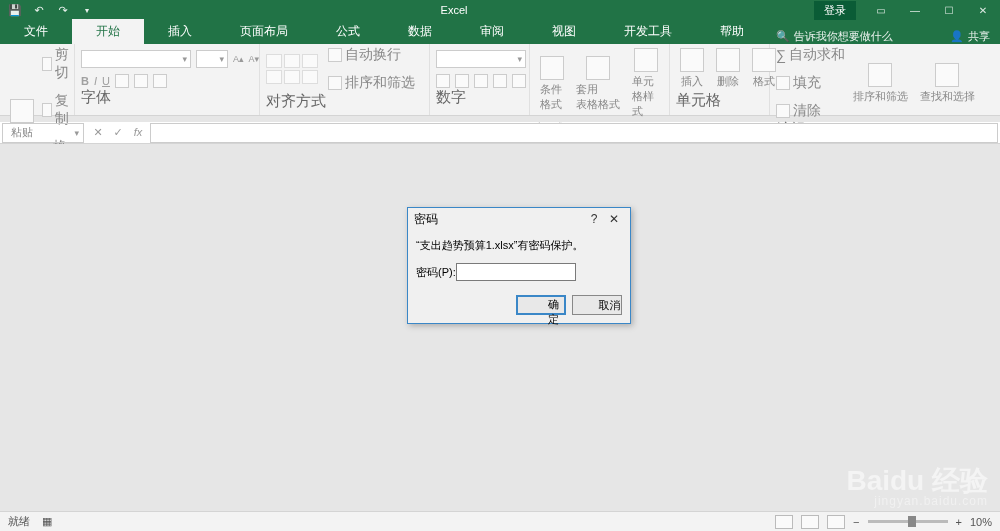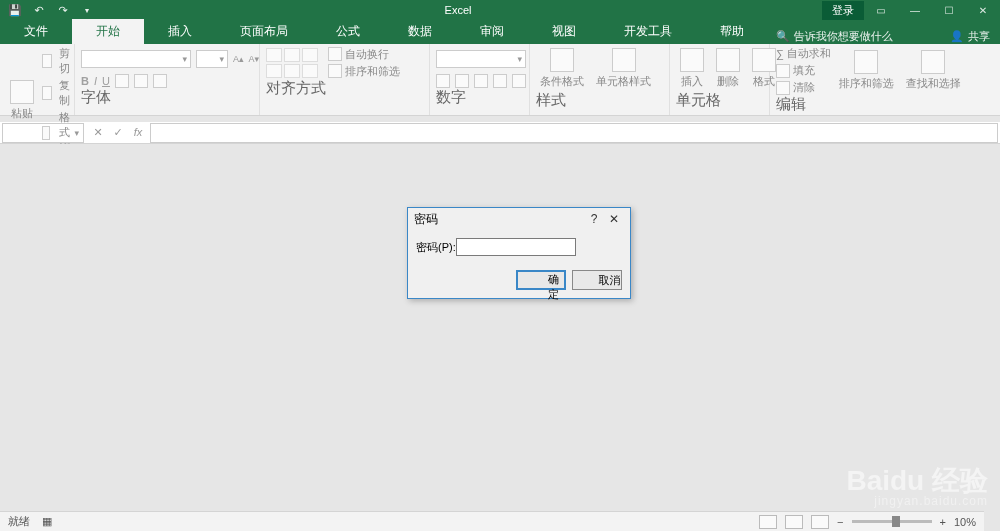--- a/index.html
+++ b/index.html
@@ -11,7 +11,7 @@
 .qat-item { width: 14px; height: 14px; display: flex; align-items: center; justify-content: center; opacity: 0.9; }
 .app-title { flex: 1; text-align: center; }
 .win-controls { display: flex; align-items: center; gap: 0; }
-.login-btn { background: #0a5c36; padding: 2px 10px; font-size: 11px; }
+.login-btn { background: #0a5c36; padding: 2px 10px; font-size: 11px; margin-right: 8px; }
 .win-btn { width: 34px; height: 20px; display: flex; align-items: center; justify-content: center; font-size: 10px; opacity: 0.85; }
 
 

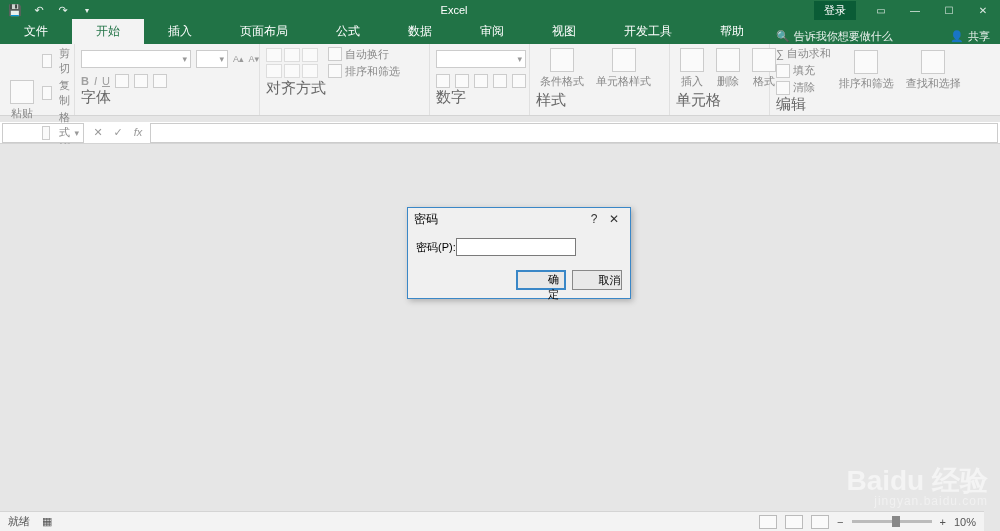--- a/index.html
+++ b/index.html
@@ -28,7 +28,7 @@
 .group-label { font-size: 15px; color: #666; padding-bottom: 16px; }
 .big-btn { display: flex; flex-direction: column; align-items: center; gap: 2px; font-size: 11px; color: #888; padding: 2px 4px; }
 .big-icon { width: 24px; height: 24px; border: 1px solid #ccc; background: #fafafa; }
-.small-row { display: flex; flex-direction: column; gap: 2px; font-size: 11px; color: #888; text-align: right; }
+.small-row { display: flex; flex-direction: column; gap: 10px; font-size: 14px; color: #888; }
 .small-item { display: flex; align-items: center; gap: 3px; }
 .sicon { width: 14px; height: 14px; border: 1px solid #ccc; background: #fafafa; display:inline-block;}
 .font-row { display: flex; gap: 5px; align-items: center; }

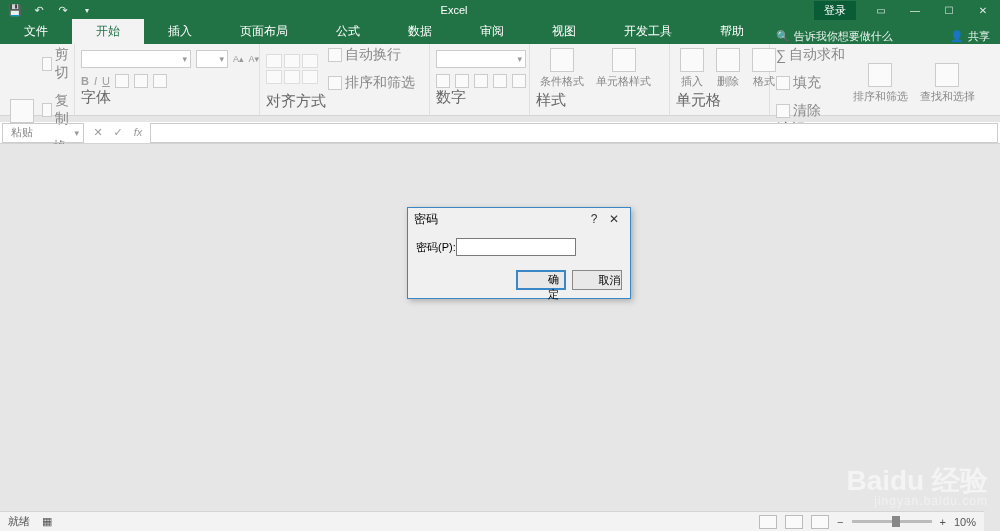--- a/index.html
+++ b/index.html
@@ -216,6 +216,11 @@
         </div>
       <div class="big-btn">
           <div class="big-icon"></div>
+          <span style="white-space:pre;">套用
+表格格式</span>
+        </div>
+      <div class="big-btn">
+          <div class="big-icon"></div>
           <span>单元格样式</span>
         </div>
     </div>

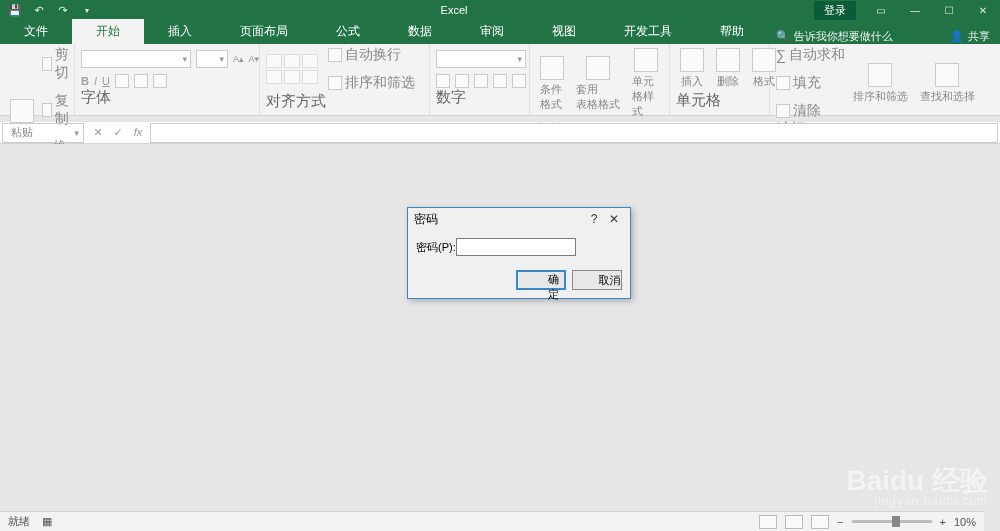--- a/index.html
+++ b/index.html
@@ -296,6 +296,7 @@
     <span class="dlg-btn">✕</span>
   </div>
   <div class="dialog-body">
+    <div class="dlg-row">“支出趋势预算1.xlsx”有密码保护。</div>
     <div class="dlg-row">
       <span>密码(P):</span>
       <input type="password" class="dlg-input" style="">

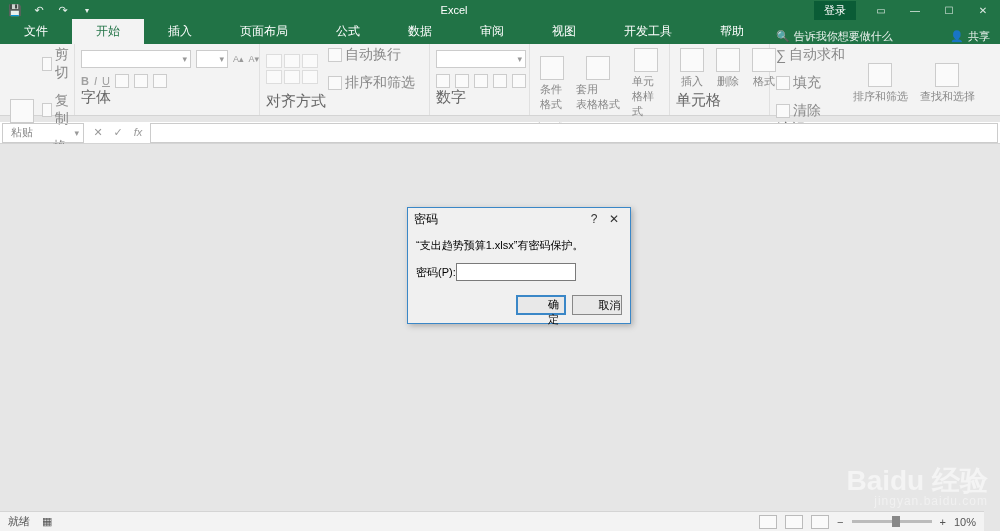--- a/index.html
+++ b/index.html
@@ -62,7 +62,7 @@
 .dlg-button.primary { border: 2px solid #3a87c7; }
 
 
-.statusbar { position: absolute; bottom: 0; left: 0; right: 16px; height: 20px; background: #f3f3f3; border-top: 1px solid #d4d4d4; display: flex; align-items: center; font-size: 11px; color: #555; padding: 0 8px; }
+.statusbar { position: absolute; bottom: 0; left: 0; right: 0; height: 20px; background: #f3f3f3; border-top: 1px solid #d4d4d4; display: flex; align-items: center; font-size: 11px; color: #555; padding: 0 8px; }
 .status-right { margin-left: auto; display: flex; align-items: center; gap: 8px; }
 .view-btn { width: 18px; height: 14px; border: 1px solid #bbb; background:#fafafa;}
 .zoom-slider { width: 80px; height: 3px; background: #bbb; position: relative; }

